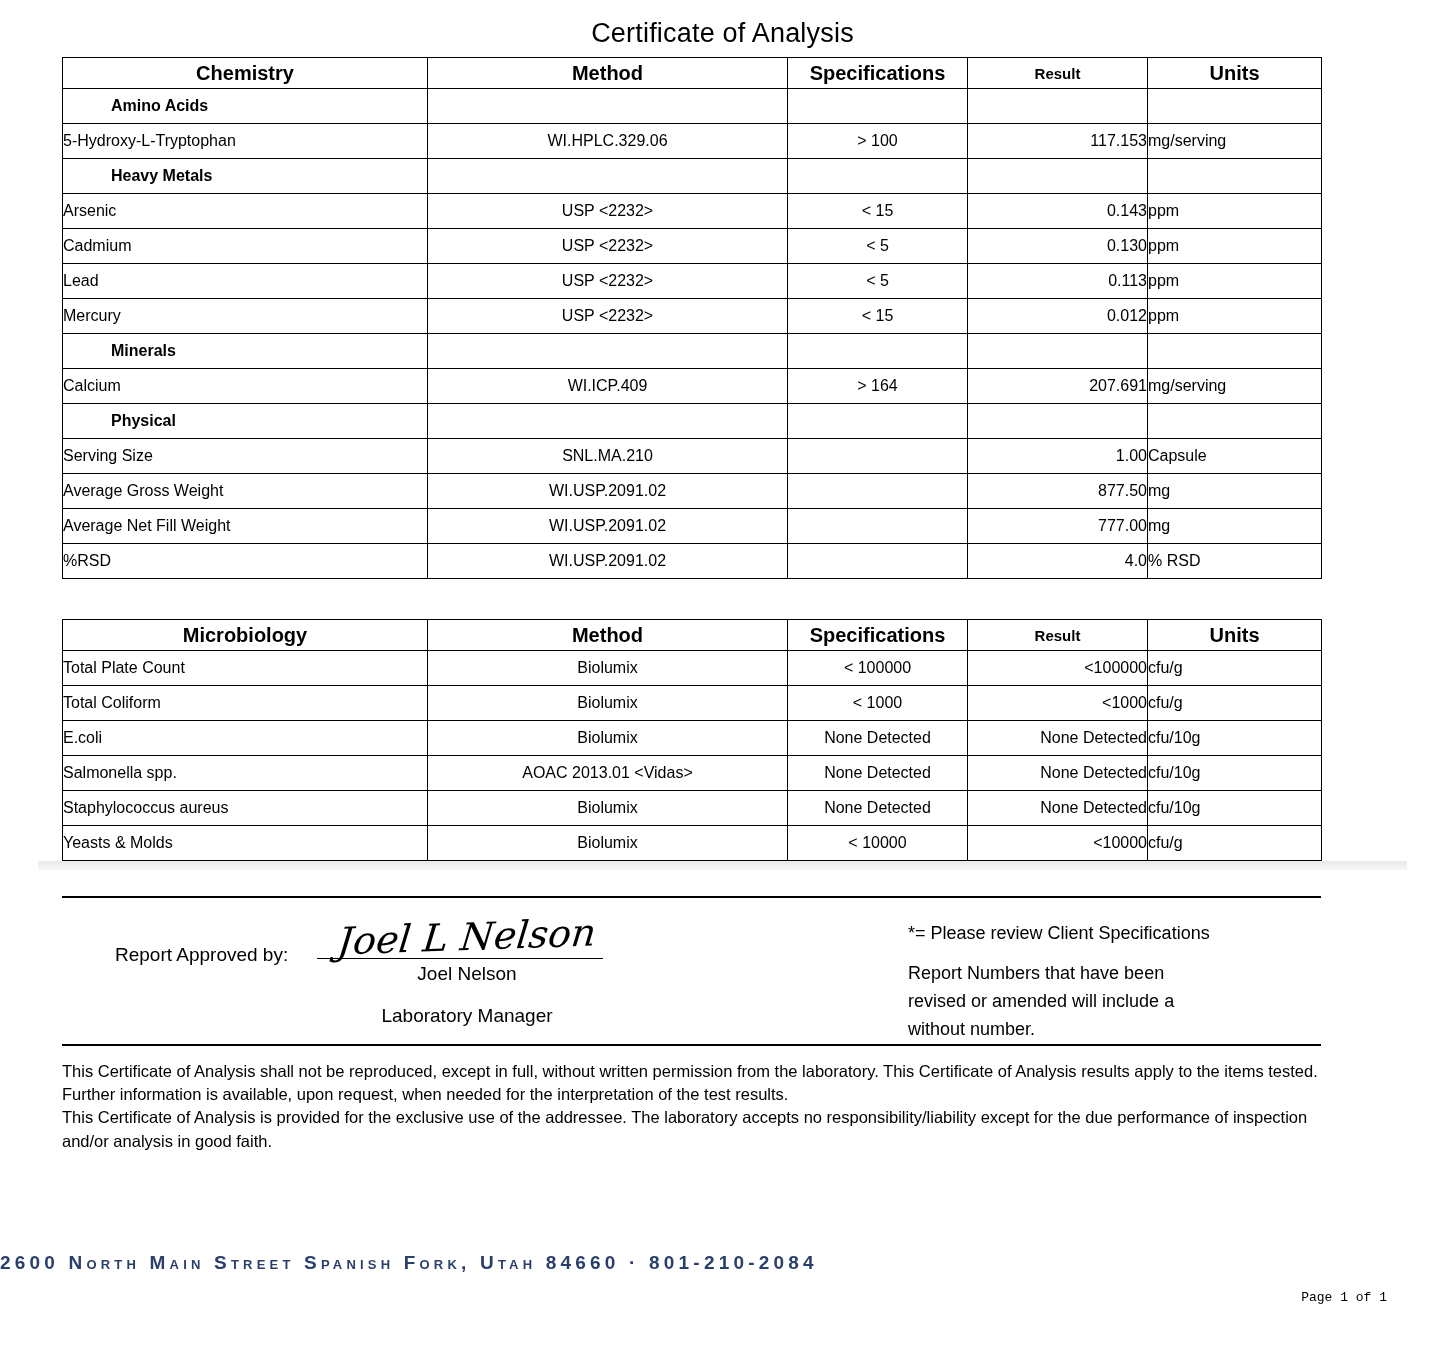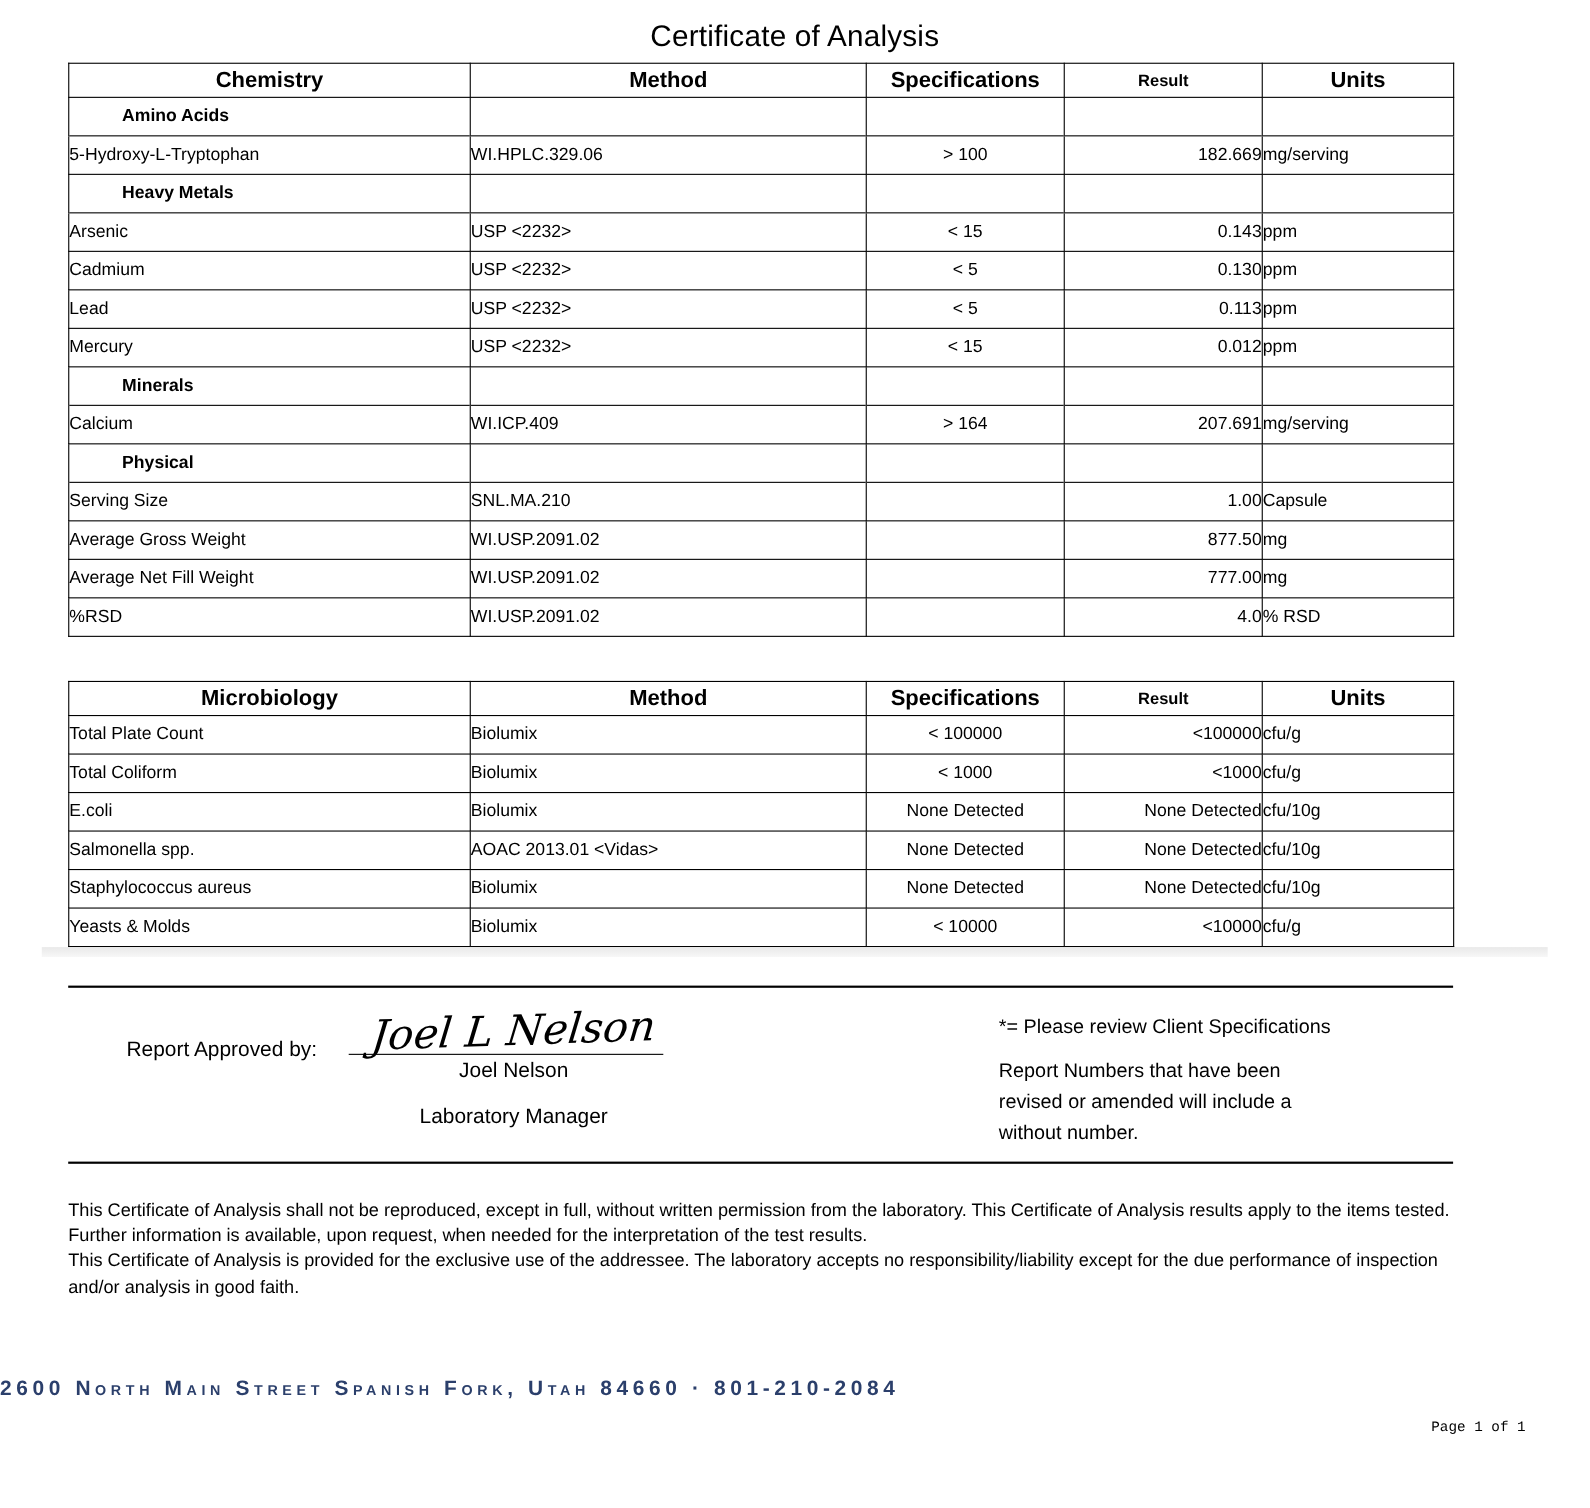--- a/index.html
+++ b/index.html
@@ -74,7 +74,7 @@
     padding-left: 48px;
   }
   td.method {
-    text-align: left;
+    text-align: center;
   }
   td.spec {
     text-align: center;

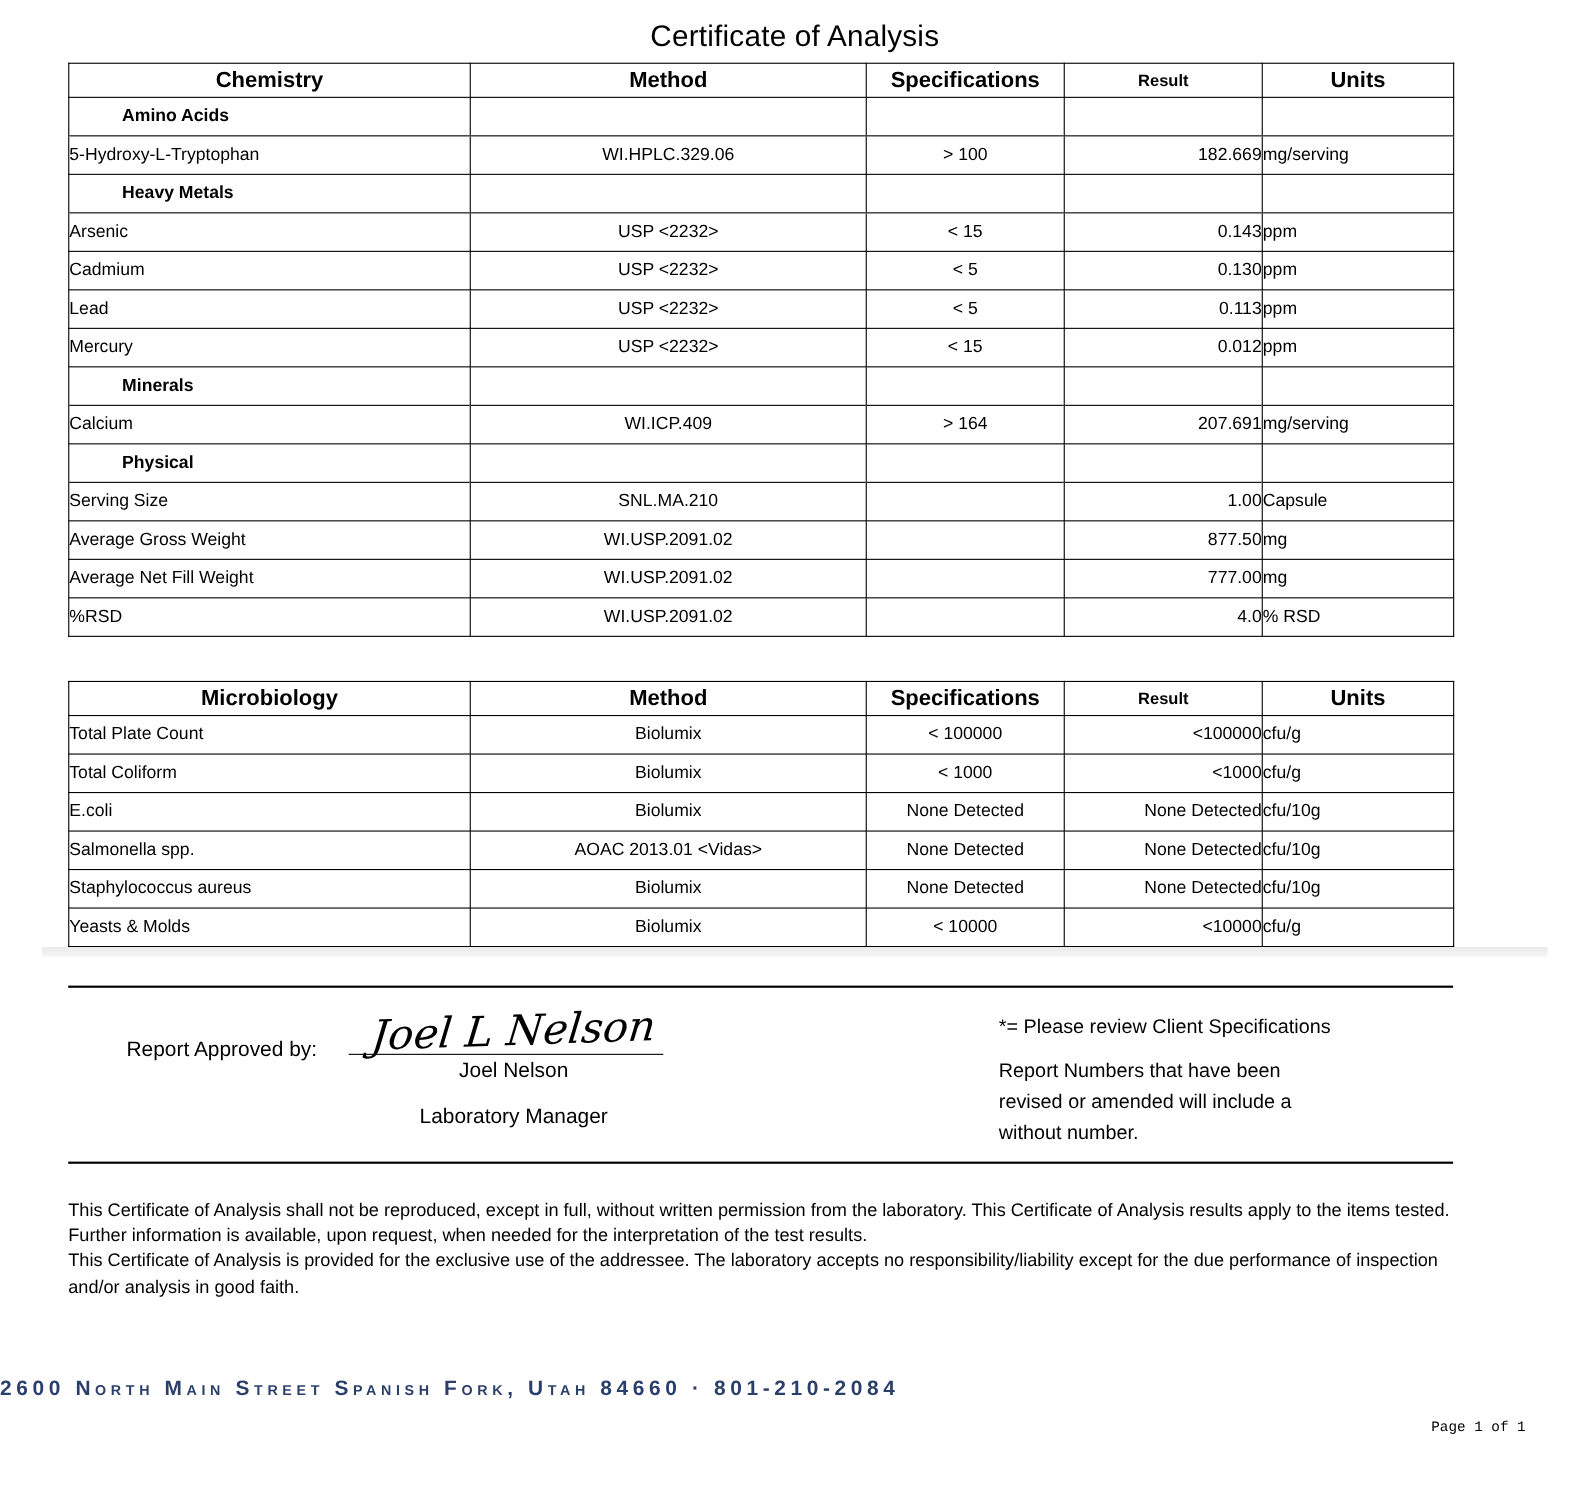--- a/index.html
+++ b/index.html
@@ -233,7 +233,7 @@
             <td class="name">5-Hydroxy-L-Tryptophan</td>
             <td class="method">WI.HPLC.329.06</td>
             <td class="spec">&gt; 100</td>
-            <td class="result">182.669</td>
+            <td class="result">117.153</td>
             <td class="units">mg/serving</td>
           </tr>
           <tr class="group-row">

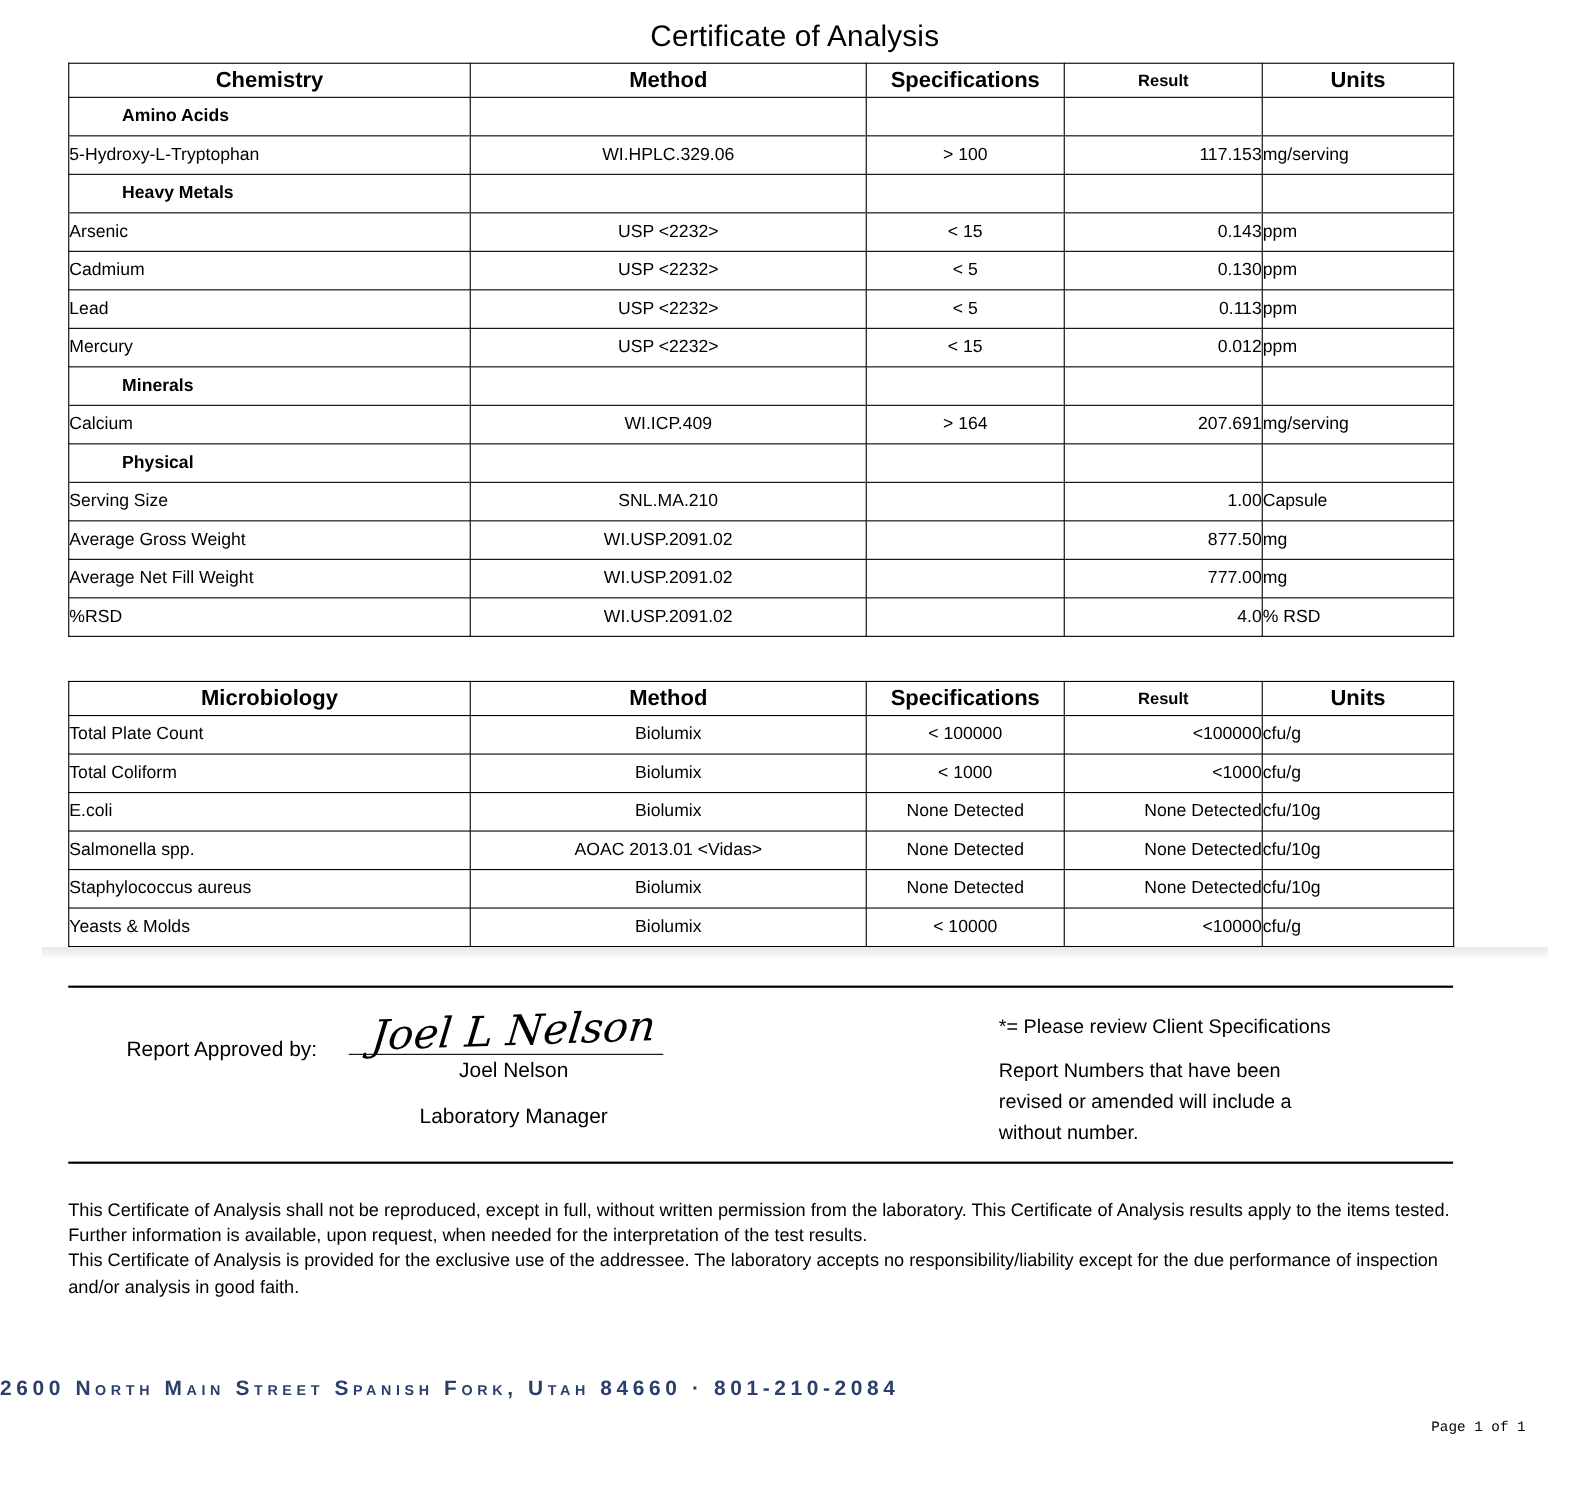--- a/index.html
+++ b/index.html
@@ -167,10 +167,10 @@
   .appr-right .note-line { white-space: nowrap; }
 
   .legal {
-    margin: 12px 62px;
+    margin: 0 62px;
     width: 1259px;
     border-top: 2px solid #000;
-    padding-top: 31px;
+    padding-top: 14px;
     font-size: 16.5px;
     line-height: 1.42;
   }

